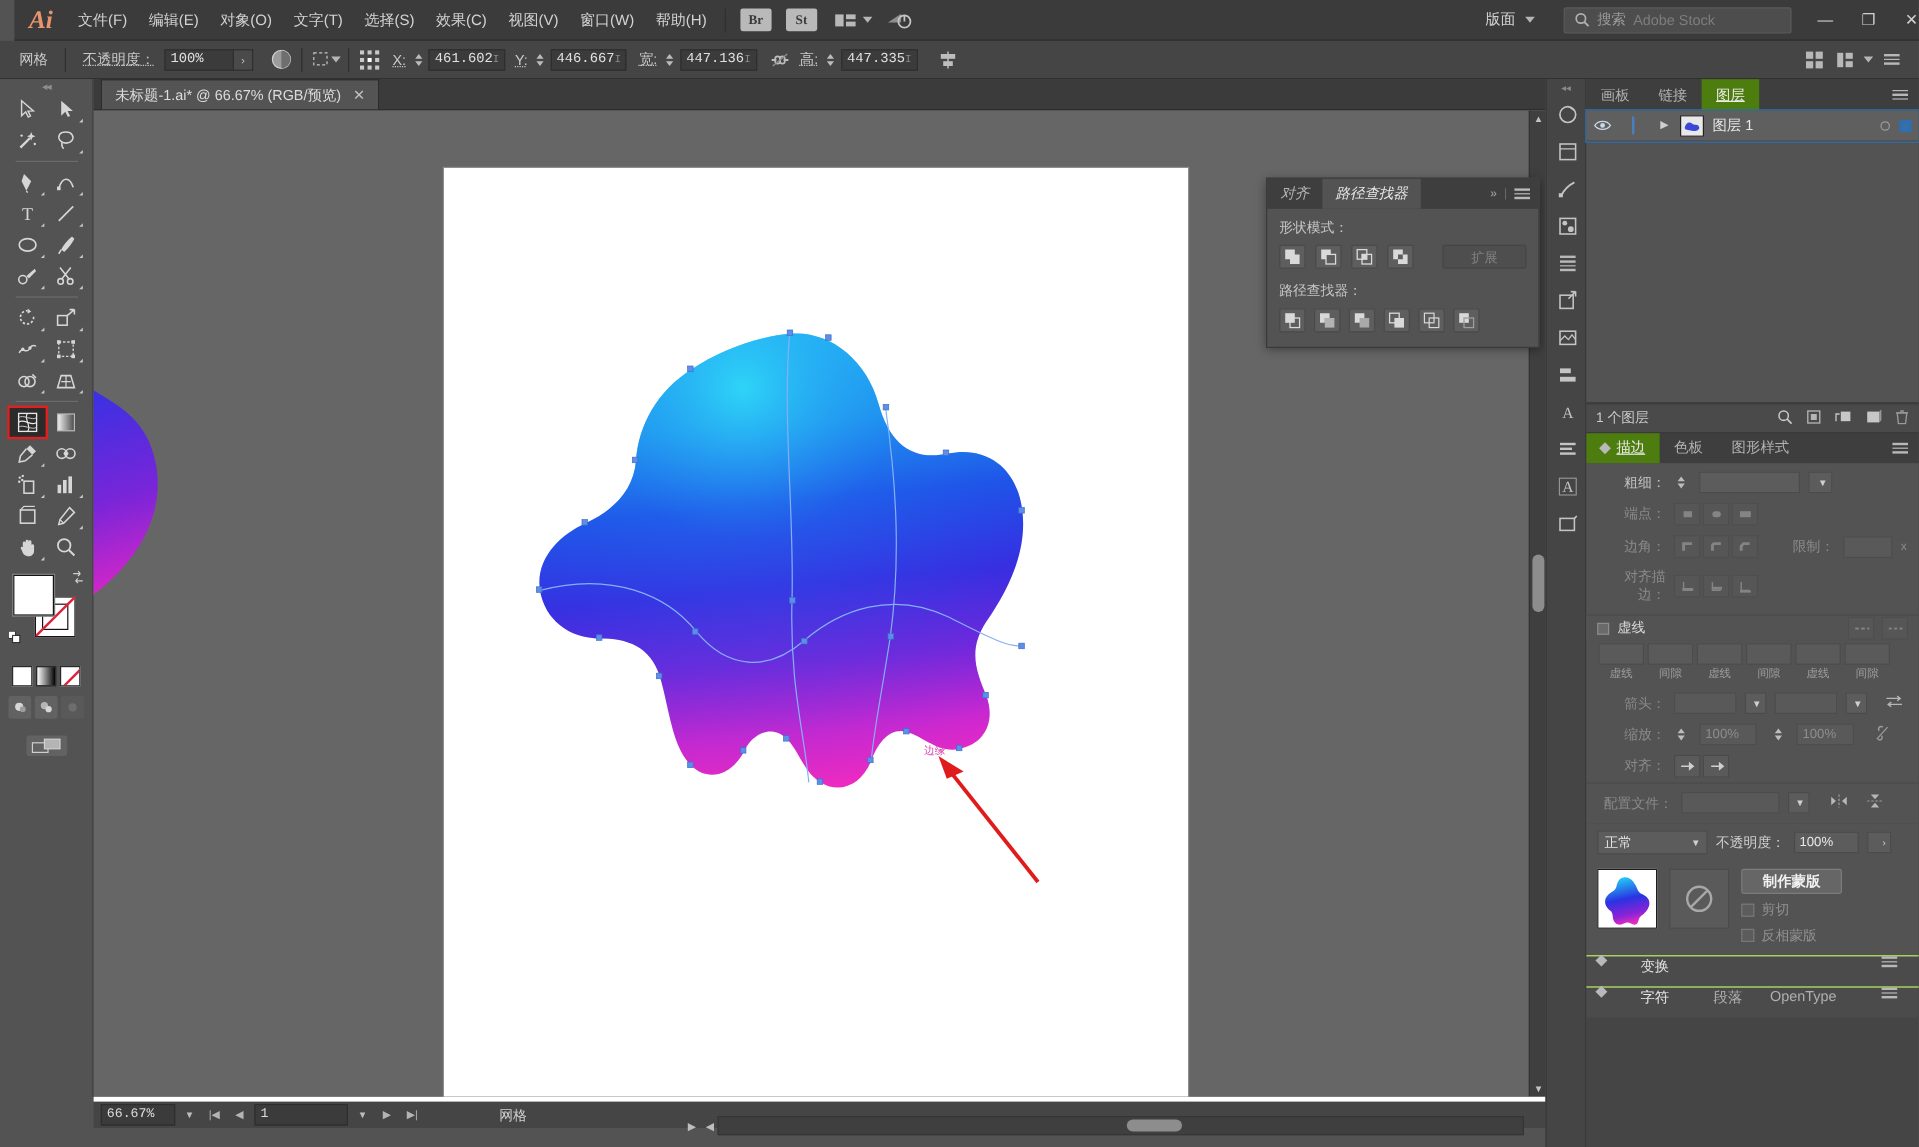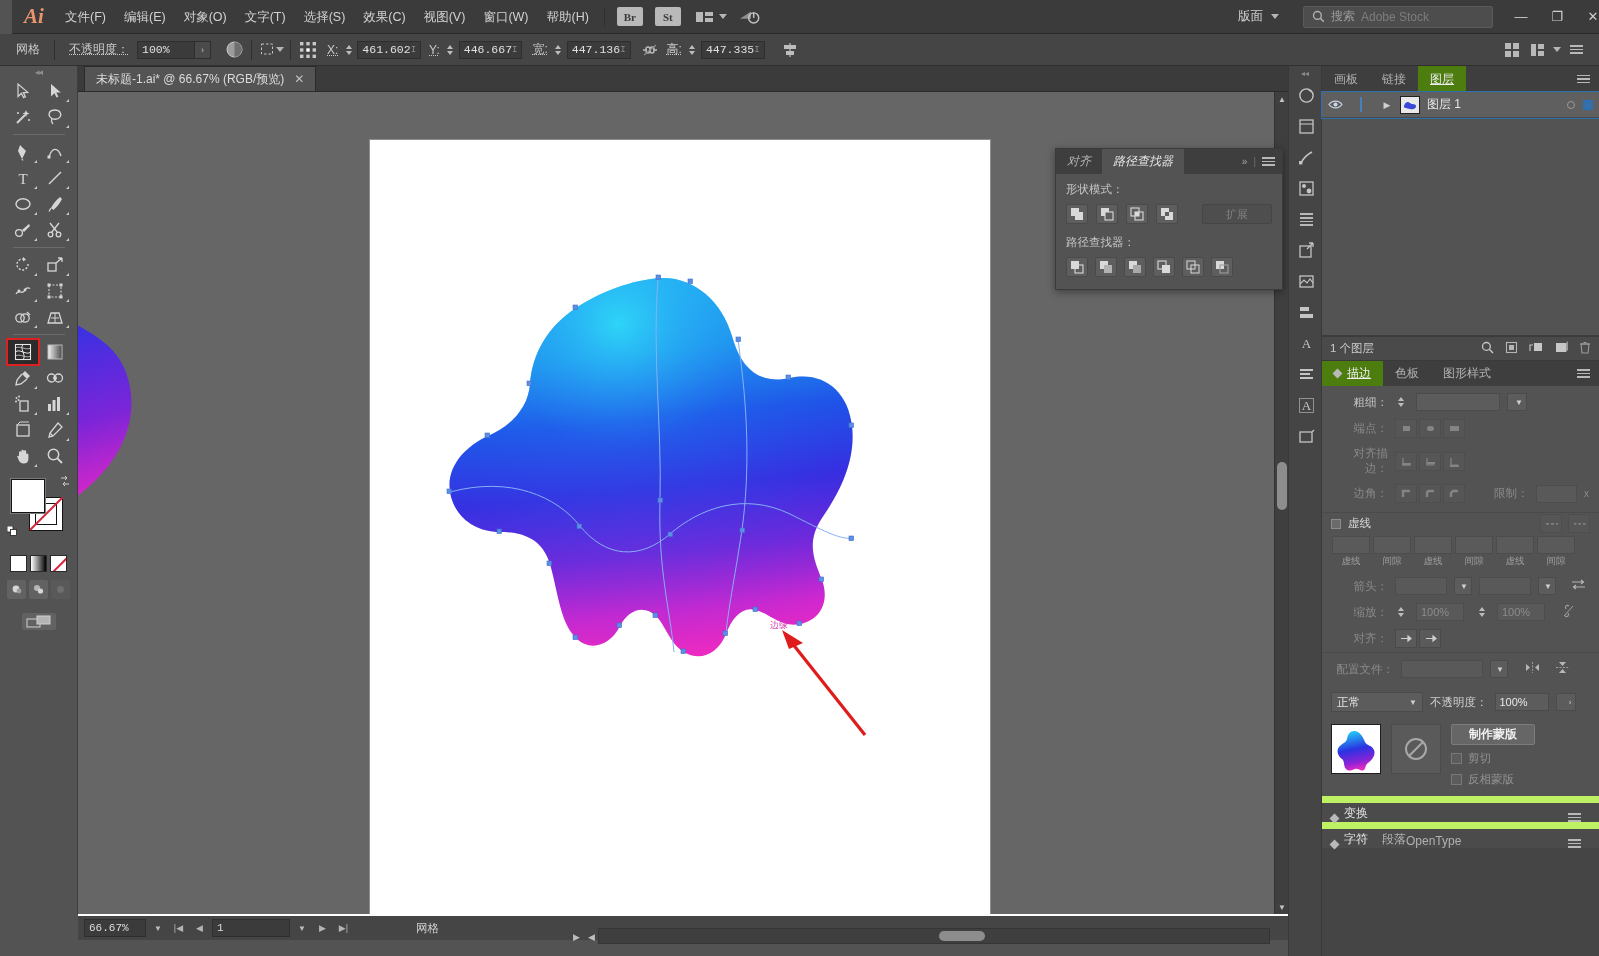--- a/index.html
+++ b/index.html
@@ -1142,6 +1142,31 @@
         </span>
       </div>
       <div class="row">
+        <span class="lab dim">边角：</span>
+        <span class="seggrp">
+          <span class="segbtn dim">
+            <svg width="13" height="11" viewBox="0 0 13 11">
+                <path d="M3 9 L3 3 L10 3" stroke="#b6b6b6" stroke-width="2.4" fill="none"></path>
+              </svg>
+          </span>
+          <span class="segbtn dim">
+            <svg width="13" height="11" viewBox="0 0 13 11">
+                <path d="M3 9 L3 5 Q3 3 5 3 L10 3" stroke="#b6b6b6" stroke-width="2.4" fill="none"></path>
+              </svg>
+          </span>
+          <span class="segbtn dim">
+            <svg width="13" height="11" viewBox="0 0 13 11">
+                <path d="M3 9 L3 5 L5 3 L10 3" stroke="#b6b6b6" stroke-width="2.4" fill="none"></path>
+              </svg>
+          </span>
+        </span>
+        <span class="lab dim" style="width:auto;margin-left:22px">限制：</span>
+        <span class="inp dis" style="width:56px">
+          <span></span>
+        </span>
+        <span style="font-size:10px;color:#8b8b8b">x</span>
+      </div>
+      <div class="row">
         <span class="lab dim">对齐描边：</span>
         <span class="seggrp">
           <span class="segbtn dim">
@@ -1163,31 +1188,6 @@
               </svg>
           </span>
         </span>
-      </div>
-      <div class="row">
-        <span class="lab dim">边角：</span>
-        <span class="seggrp">
-          <span class="segbtn dim">
-            <svg width="13" height="11" viewBox="0 0 13 11">
-                <path d="M3 9 L3 3 L10 3" stroke="#b6b6b6" stroke-width="2.4" fill="none"></path>
-              </svg>
-          </span>
-          <span class="segbtn dim">
-            <svg width="13" height="11" viewBox="0 0 13 11">
-                <path d="M3 9 L3 5 Q3 3 5 3 L10 3" stroke="#b6b6b6" stroke-width="2.4" fill="none"></path>
-              </svg>
-          </span>
-          <span class="segbtn dim">
-            <svg width="13" height="11" viewBox="0 0 13 11">
-                <path d="M3 9 L3 5 L5 3 L10 3" stroke="#b6b6b6" stroke-width="2.4" fill="none"></path>
-              </svg>
-          </span>
-        </span>
-        <span class="lab dim" style="width:auto;margin-left:22px">限制：</span>
-        <span class="inp dis" style="width:56px">
-          <span></span>
-        </span>
-        <span style="font-size:10px;color:#8b8b8b">x</span>
       </div>
 
       <div class="sect-head" style="margin-top:5px;border-top:1px solid #4a4a4a">

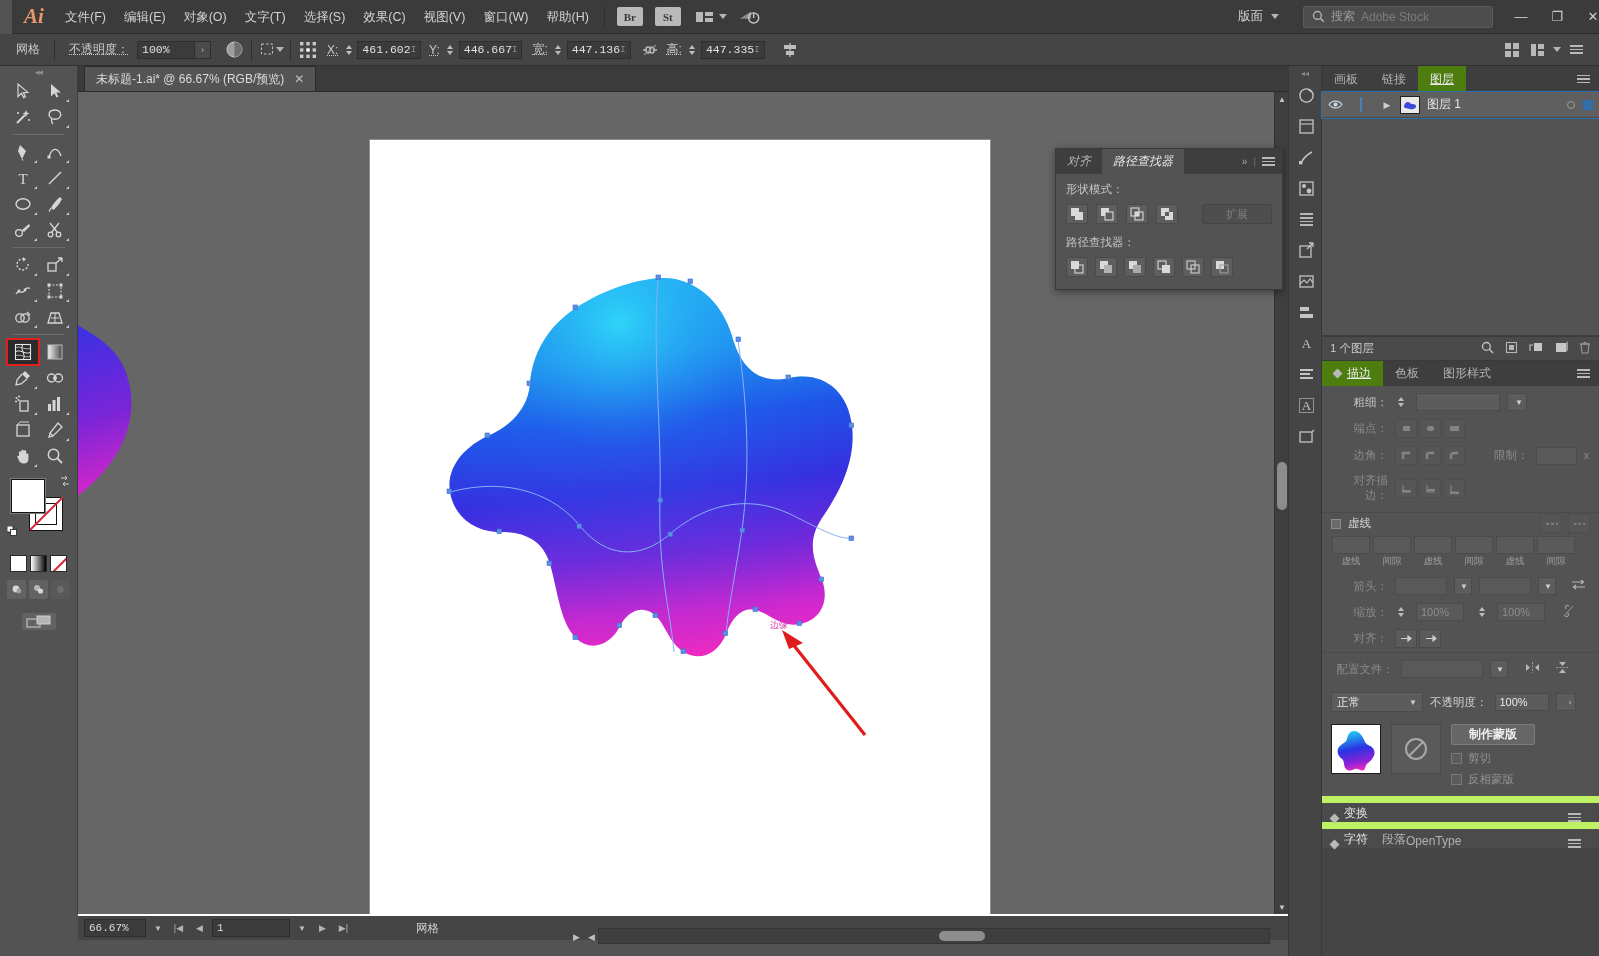--- a/index.html
+++ b/index.html
@@ -231,7 +231,7 @@
     font-size:12px;font-weight:bold;display:flex;align-items:center;justify-content:center;}
   .ck-row{display:flex;align-items:center;gap:6px;margin-top:6px;font-size:11.5px;color:#919191;}
   .ck{width:11px;height:11px;background:#5c5c5c;border:1px solid #787878;}
-  .collapsed-bar{display:flex;align-items:flex-end;height:26px;background:#4b4b4b;border-top:7px solid #bef264;padding:0 9px;}
+  .collapsed-bar{display:flex;align-items:flex-start;height:26px;background:#4b4b4b;border-top:1px solid #bef264;padding:0 9px;gap:23px;}
   .diam{width:7px;height:7px;background:#b9b9b9;transform:rotate(45deg);margin-right:6px;}
   .hamb{display:flex;flex-direction:column;gap:2px;}
   .hamb i{display:block;width:13px;height:1.6px;background:#b8b8b8;}

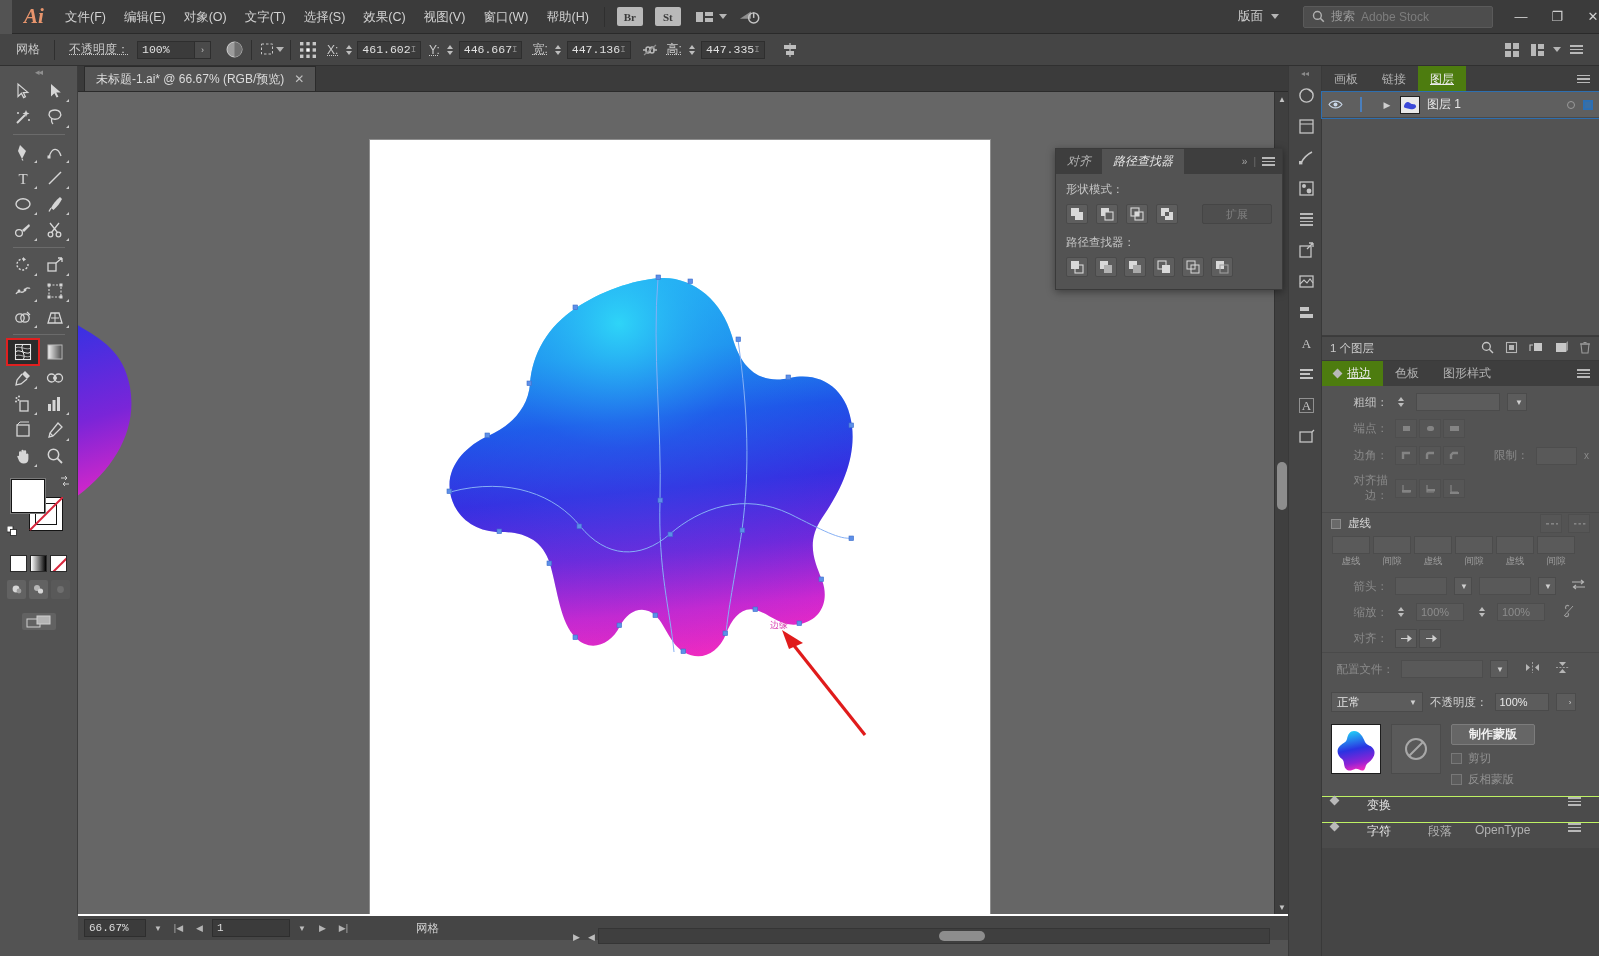--- a/index.html
+++ b/index.html
@@ -142,7 +142,7 @@
   
   .statusbar{
     position:absolute; left:78px; top:914px; width:1210px; height:26px; background:#454545;
-    border-top:2px solid #ffffff; display:flex; align-items:center; padding:0 6px; gap:4px;
+    border-top:4px solid #ffffff; display:flex; align-items:center; padding:0 6px; gap:4px;
   }
   .zoom-box{height:18px;min-width:62px;background:#3b3b3b;border:1px solid #2e2e2e;color:#ddd;font-size:11px;
     display:flex;align-items:center;padding:0 4px;font-family:"Liberation Mono","DejaVu Sans Mono",monospace;}

